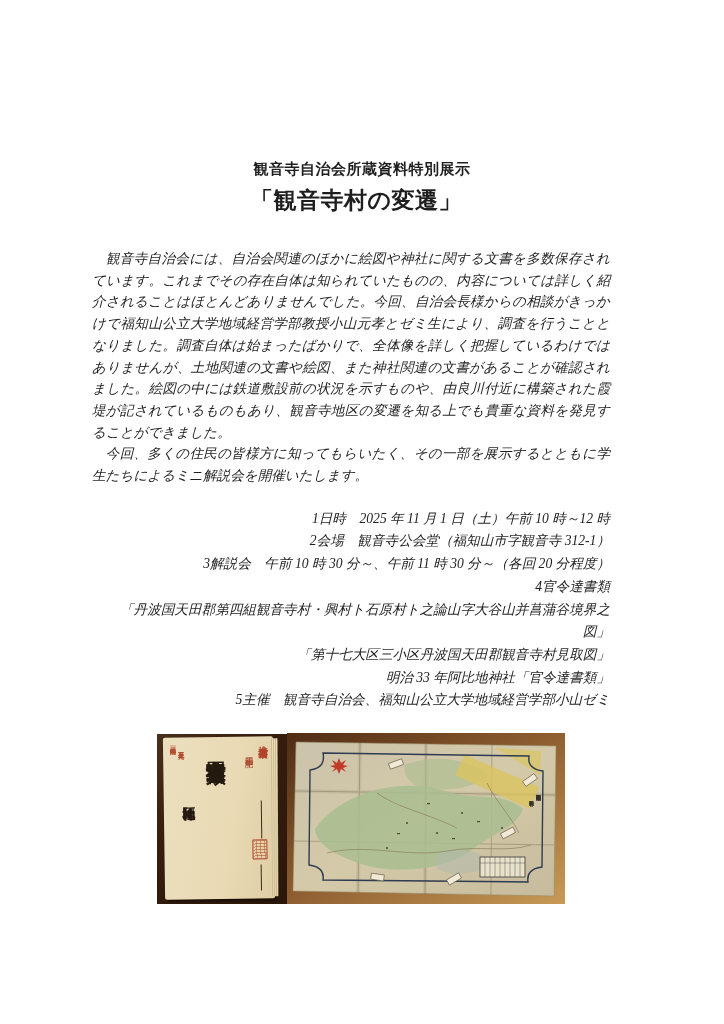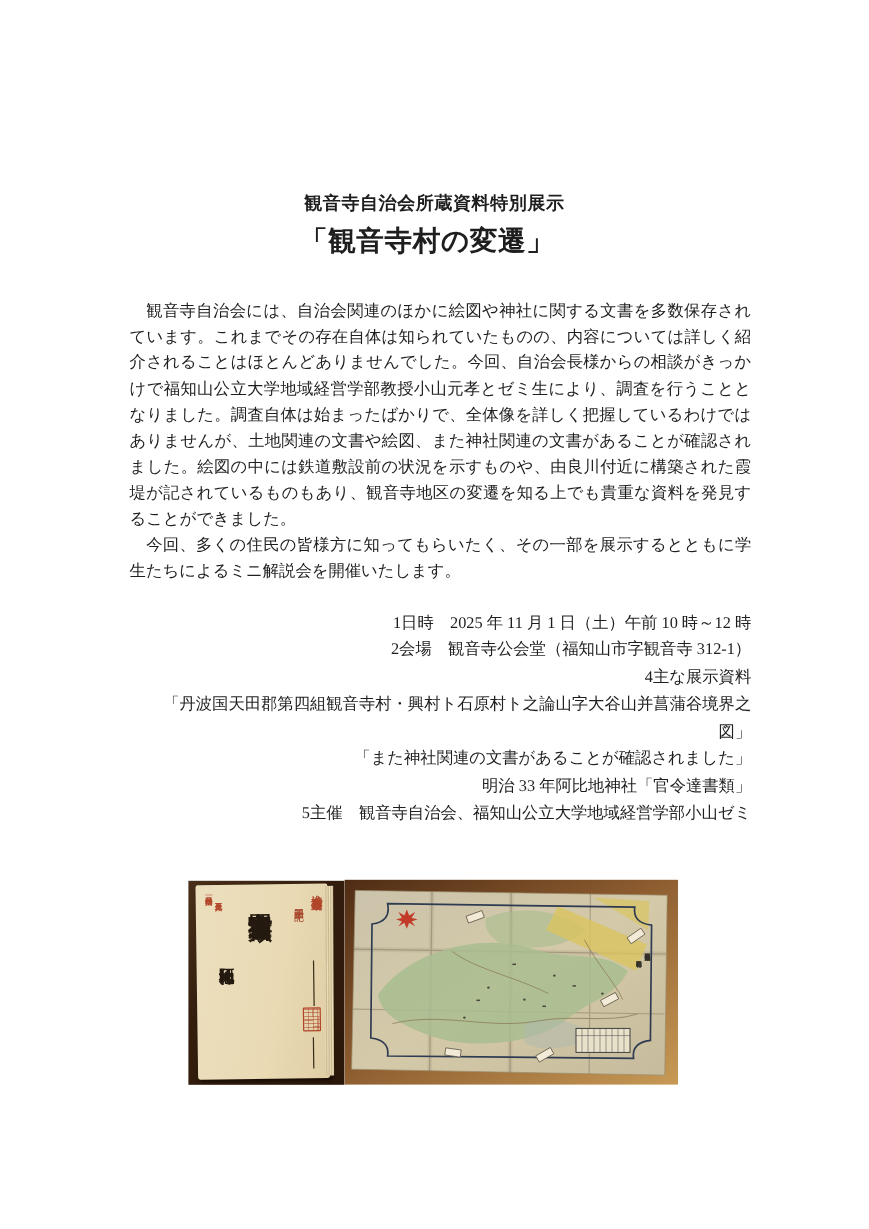--- a/index.html
+++ b/index.html
@@ -20,8 +20,8 @@
     font-weight:bold;font-size:23px;letter-spacing:0.5px;margin:0;
   }
   .text-col{
-    position:absolute;left:108px;top:207px;width:518px;
-    font-size:13.6px;line-height:21.7px;text-align:justify;
+    position:absolute;left:92px;top:207px;width:518px;
+    font-size:13.6px;line-height:21.7px;text-align:justify;font-style:italic;
   }
   .text-col p{margin:0;text-indent:0;}
   .info-list{margin-top:21px;line-height:22.7px;text-align:right;}

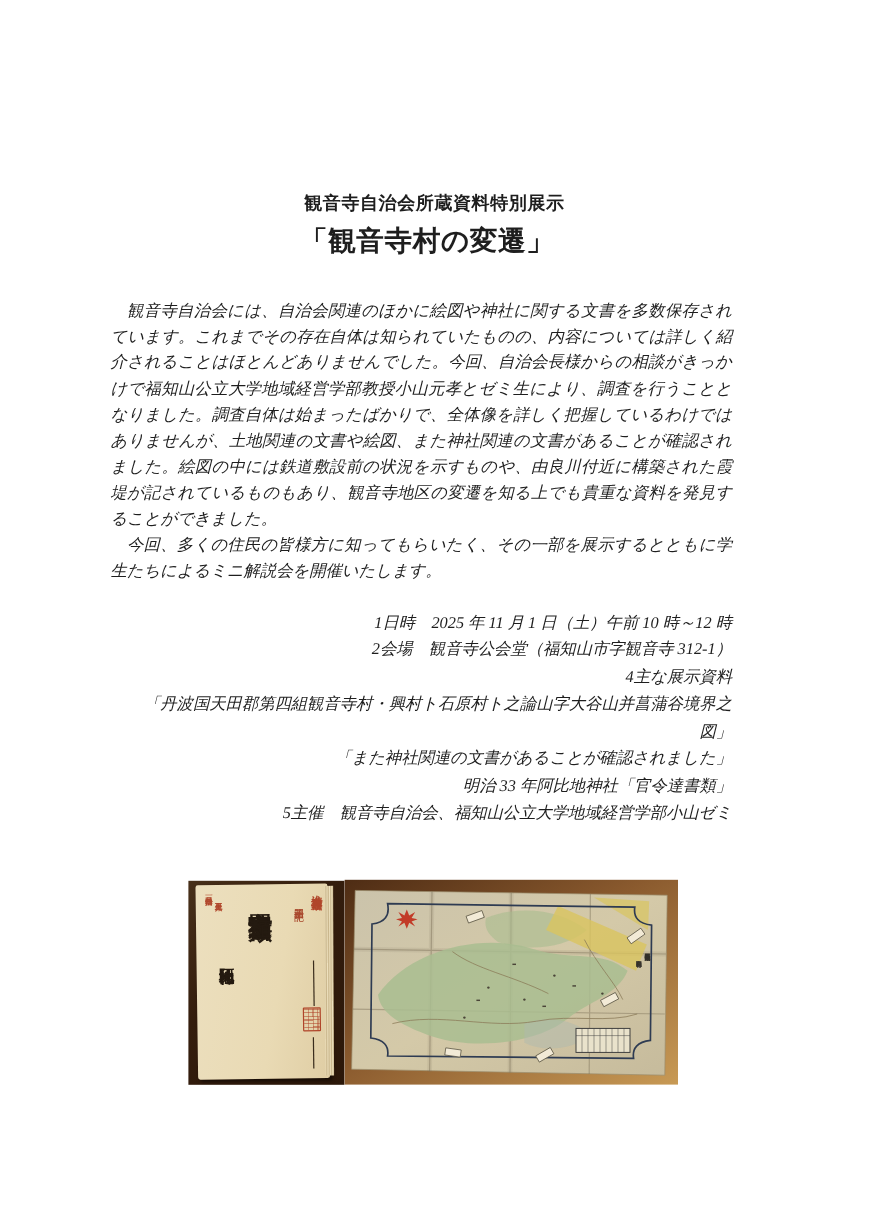--- a/index.html
+++ b/index.html
@@ -93,6 +93,7 @@
     <div class="info-list" data-interactable="false">
         <div class="list-row" data-interactable="false"><span class="num" data-interactable="false">1</span><span data-interactable="false">日時　2025 年 11 月 1 日（土）午前 10 時～12 時</span></div>
         <div class="list-row" data-interactable="false"><span class="num" data-interactable="false">2</span><span data-interactable="false">会場　観音寺公会堂（福知山市字観音寺 312-1）</span></div>
+        <div class="list-row" data-interactable="false"><span class="num" data-interactable="false">3</span><span data-interactable="false">解説会　午前 10 時 30 分～、午前 11 時 30 分～（各回 20 分程度）</span></div>
         <div class="list-row" data-interactable="false"><span class="num" data-interactable="false">4</span><span data-interactable="false">主な展示資料</span></div>
         <div class="sub-line indent-1" data-interactable="false">「丹波国天田郡第四組観音寺村・興村ト石原村ト之論山字大谷山并菖蒲谷境界之</div>
         <div class="sub-line indent-2" data-interactable="false">図」</div>

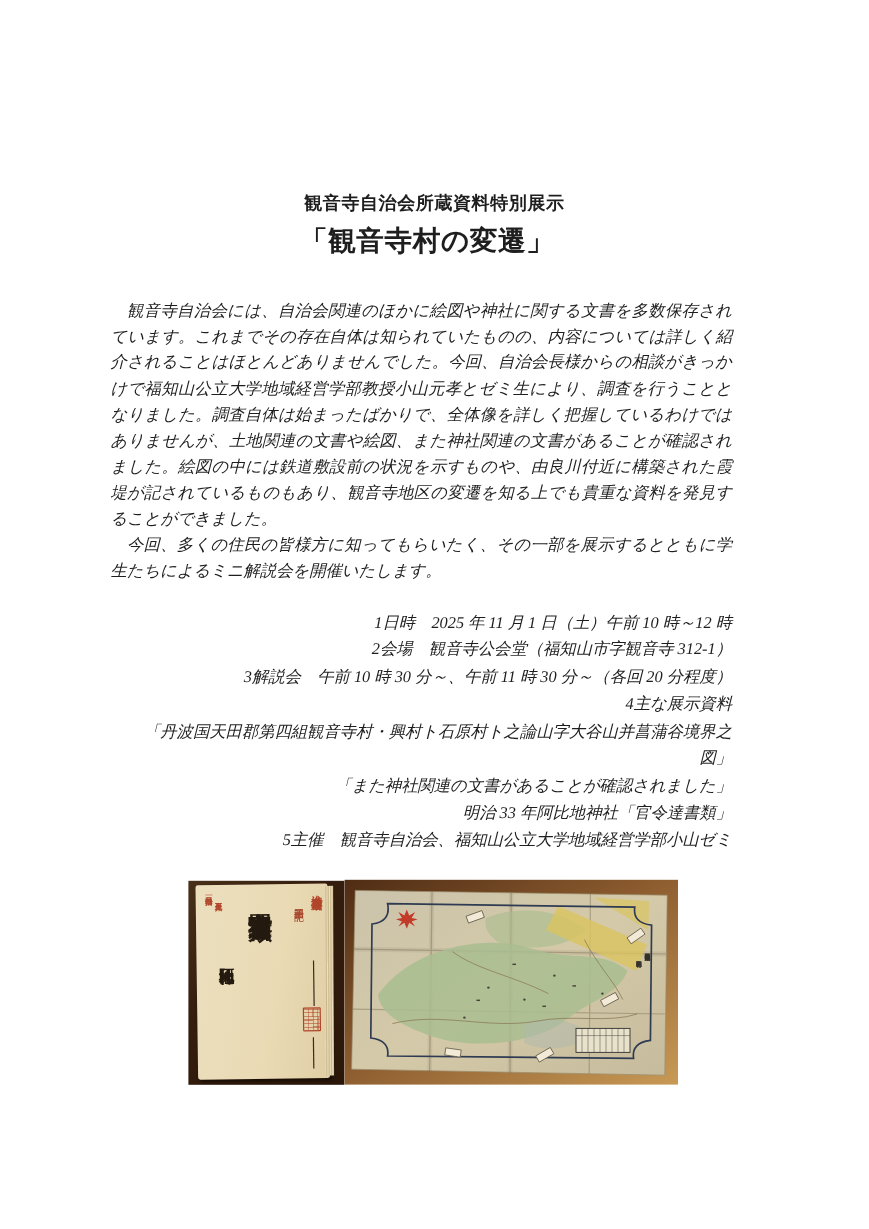--- a/index.html
+++ b/index.html
@@ -94,7 +94,7 @@
         <div class="list-row" data-interactable="false"><span class="num" data-interactable="false">1</span><span data-interactable="false">日時　2025 年 11 月 1 日（土）午前 10 時～12 時</span></div>
         <div class="list-row" data-interactable="false"><span class="num" data-interactable="false">2</span><span data-interactable="false">会場　観音寺公会堂（福知山市字観音寺 312-1）</span></div>
         <div class="list-row" data-interactable="false"><span class="num" data-interactable="false">3</span><span data-interactable="false">解説会　午前 10 時 30 分～、午前 11 時 30 分～（各回 20 分程度）</span></div>
-        <div class="list-row" data-interactable="false"><span class="num" data-interactable="false">4</span><span data-interactable="false">主な展示資料</span></div>
+        <div class="list-row" data-interactable="false"><span class="num" data-interactable="false">4</span><span data-interactable="false">官令達書類</span></div>
         <div class="sub-line indent-1" data-interactable="false">「丹波国天田郡第四組観音寺村・興村ト石原村ト之論山字大谷山并菖蒲谷境界之</div>
         <div class="sub-line indent-2" data-interactable="false">図」</div>
         <div class="sub-line indent-1" data-interactable="false">「また神社関連の文書があることが確認されました」</div>

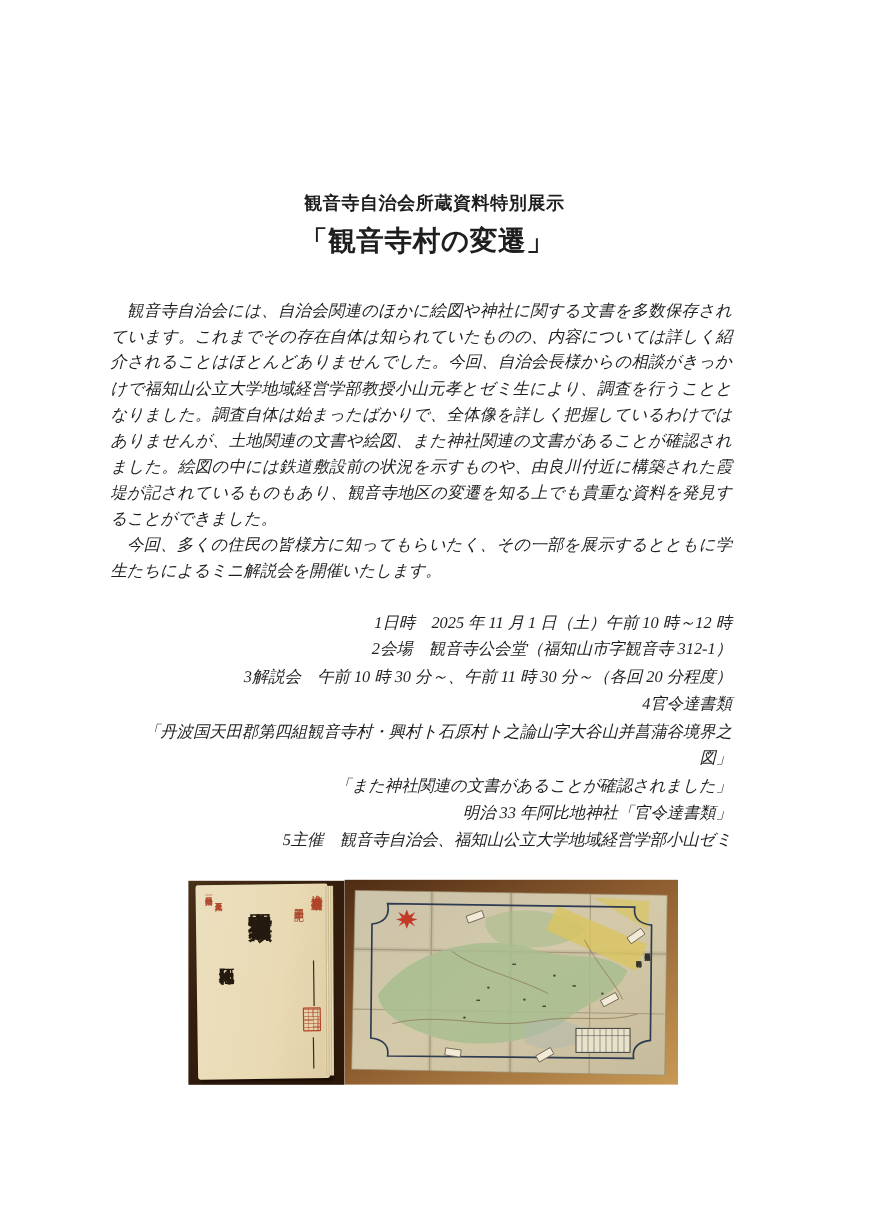--- a/index.html
+++ b/index.html
@@ -97,7 +97,7 @@
         <div class="list-row" data-interactable="false"><span class="num" data-interactable="false">4</span><span data-interactable="false">官令達書類</span></div>
         <div class="sub-line indent-1" data-interactable="false">「丹波国天田郡第四組観音寺村・興村ト石原村ト之論山字大谷山并菖蒲谷境界之</div>
         <div class="sub-line indent-2" data-interactable="false">図」</div>
-        <div class="sub-line indent-1" data-interactable="false">「また神社関連の文書があることが確認されました」</div>
+        <div class="sub-line indent-1" data-interactable="false">「第十七大区三小区丹波国天田郡観音寺村見取図」</div>
         <div class="sub-line indent-1" data-interactable="false">明治 33 年阿比地神社「官令達書類」</div>
         <div class="list-row" data-interactable="false"><span class="num" data-interactable="false">5</span><span data-interactable="false">主催　観音寺自治会、福知山公立大学地域経営学部小山ゼミ</span></div>
       </div>

